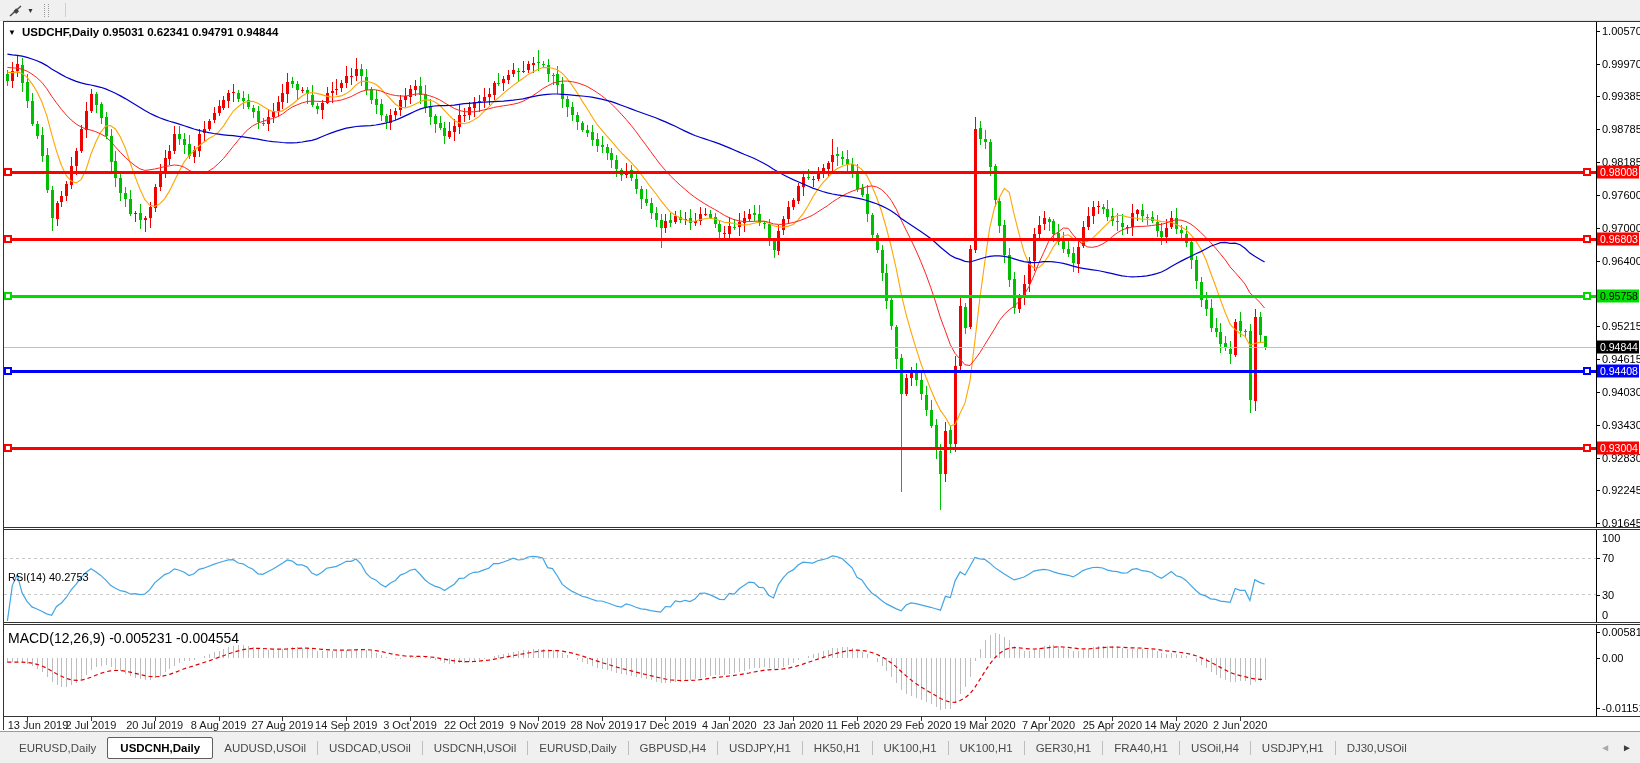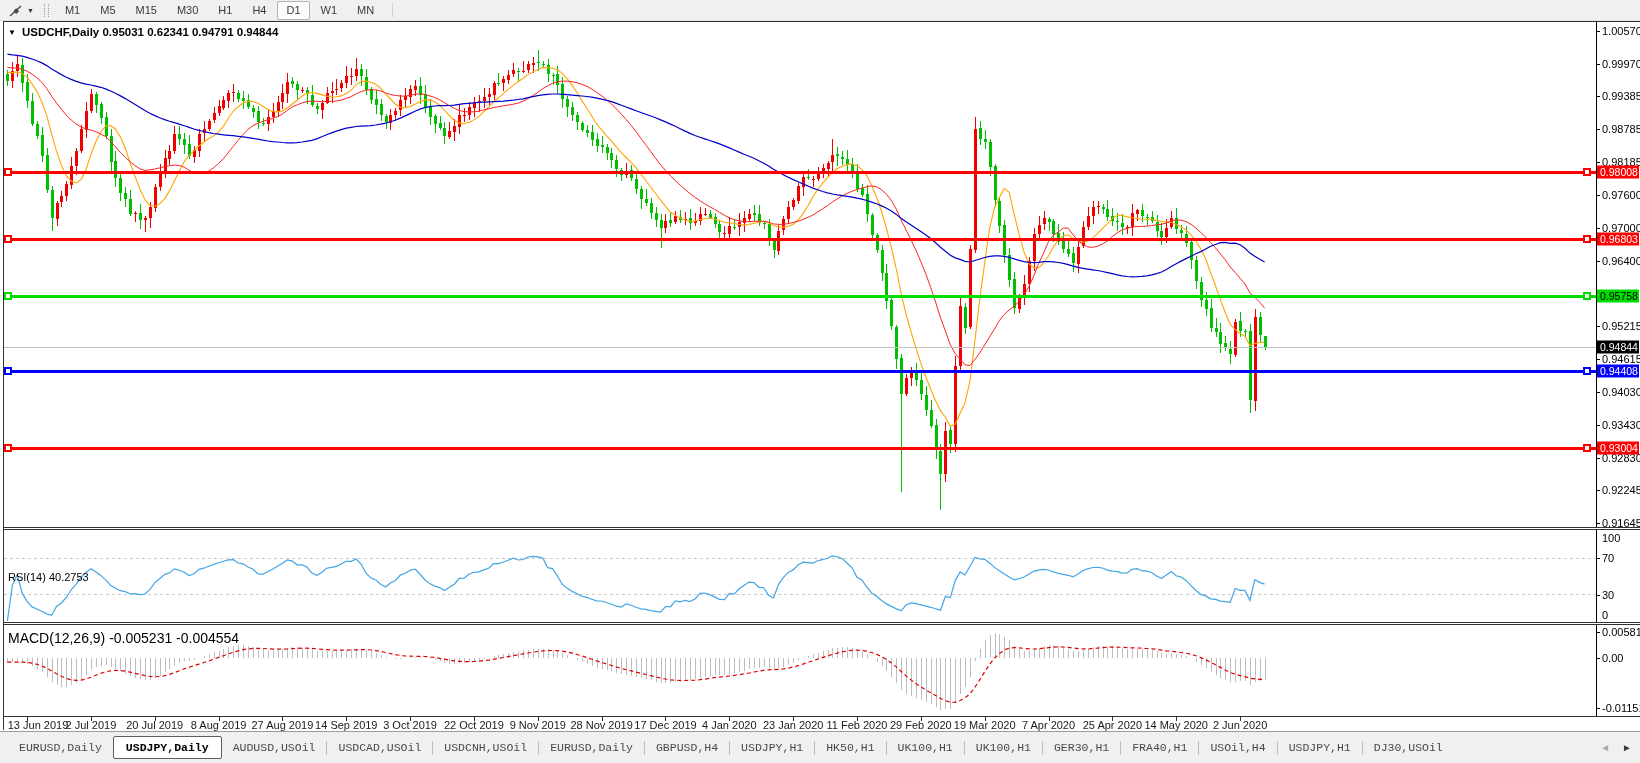--- a/index.html
+++ b/index.html
@@ -48,17 +48,6 @@
       <span class="caret">▼</span>
     </div>
     <div class="grip"></div>
-    <div id="tf-buttons" style="display:flex;gap:2px;">
-        <div class="tf">M1</div>
-        <div class="tf">M5</div>
-        <div class="tf">M15</div>
-        <div class="tf">M30</div>
-        <div class="tf">H1</div>
-        <div class="tf">H4</div>
-        <div class="tf active">D1</div>
-        <div class="tf">W1</div>
-        <div class="tf">MN</div>
-      </div>
     <div class="tb-sep"></div>
   </div>
 

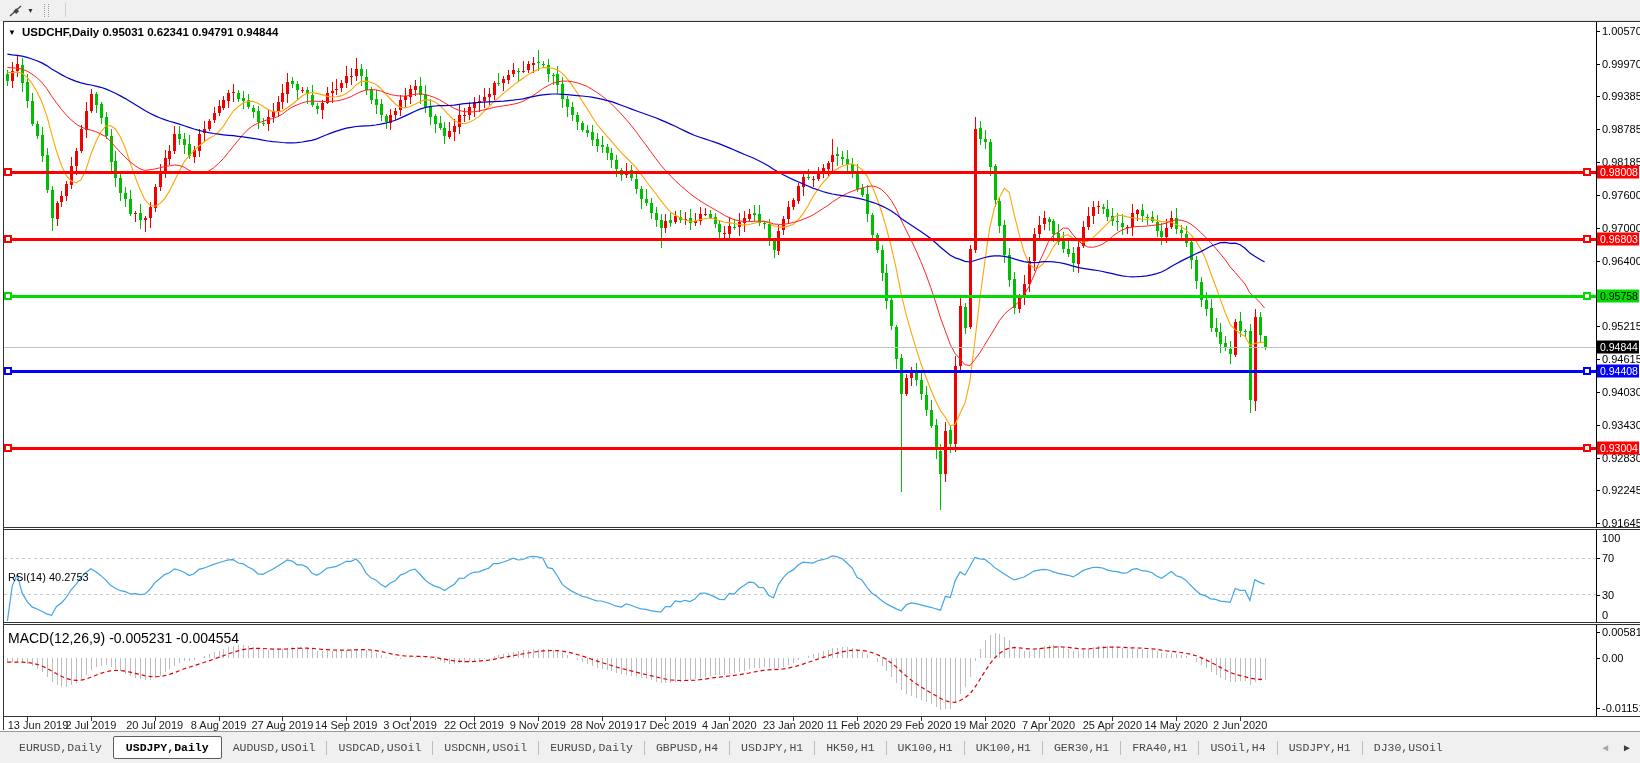--- a/index.html
+++ b/index.html
@@ -26,7 +26,7 @@
   #tabbar{position:absolute;left:0;bottom:0;width:1640px;height:32px;background:#f0f0f0;
           border-top:1px solid #9a9a9a;display:flex;align-items:center;padding:0 8px;box-sizing:border-box;}
   #tabs{display:flex;align-items:center;}
-  .tab{padding:4px 11px;color:#4a4a4a;font-size:11.5px;white-space:nowrap;font-family:Liberation Mono, monospace;}
+  .tab{padding:4px 11px;color:#4a4a4a;font-size:11.5px;white-space:nowrap;}
   .tab.active{background:#fff;border:1px solid #5f5f5f;font-weight:bold;color:#000;border-radius:2px;padding:4px 12px;}
   .tsep{width:1px;height:14px;background:#bdbdbd;}
   .tab-arrows{margin-left:auto;display:flex;gap:12px;align-items:center;font-size:10px;}

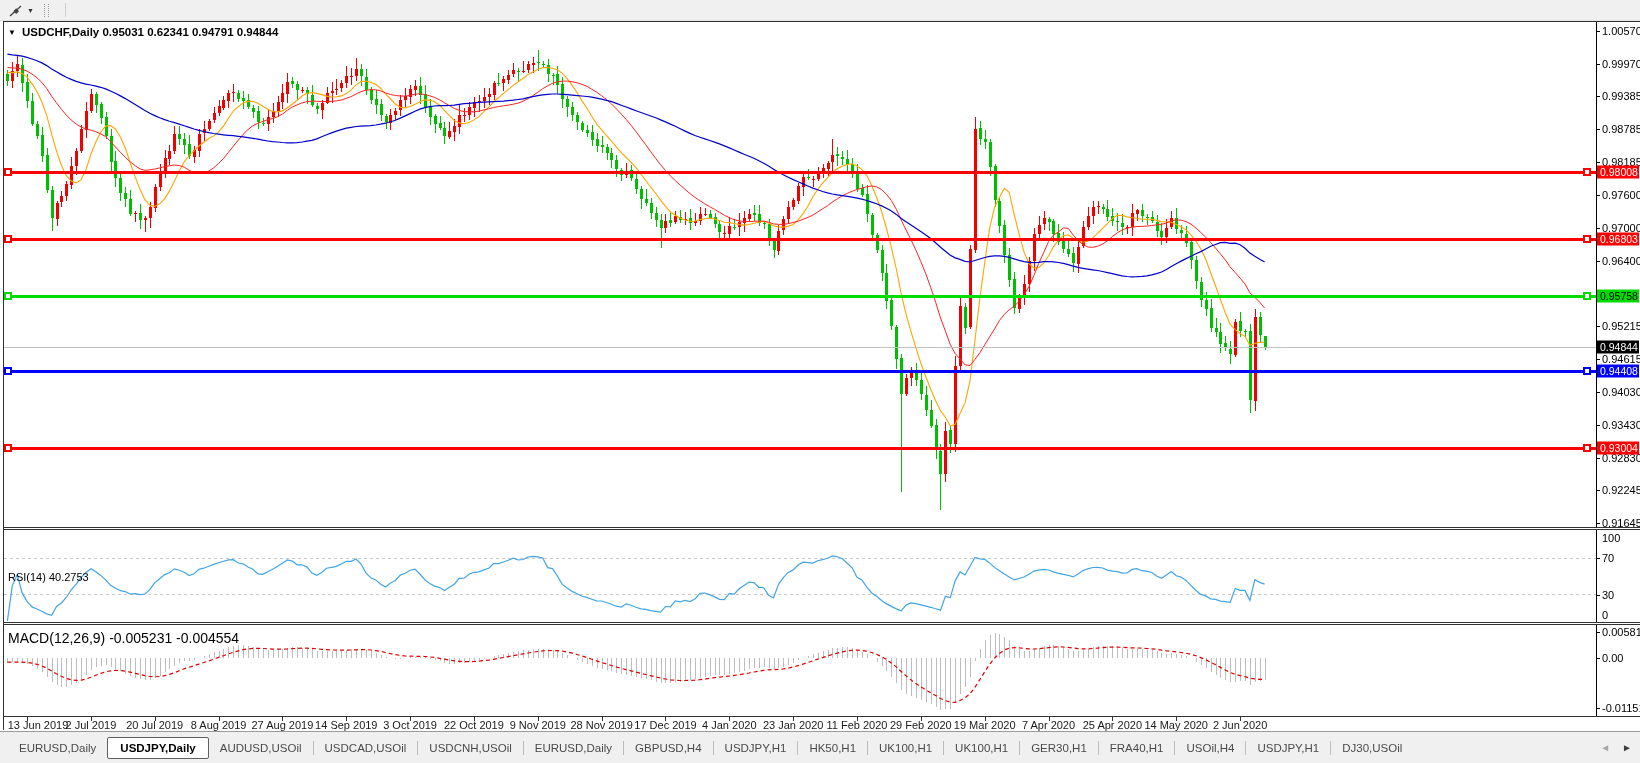--- a/index.html
+++ b/index.html
@@ -999,7 +999,7 @@
   <div id="tabbar">
     <div id="tabs">
         <div class="tab">EURUSD,Daily</div>
-        <div class="tab active">USDJPY,Daily</div>
+        <div class="tab active">USDCNH,Daily</div>
         <div class="tab">AUDUSD,USOil</div>
         <span class="tsep"></span>
         <div class="tab">USDCAD,USOil</div>

